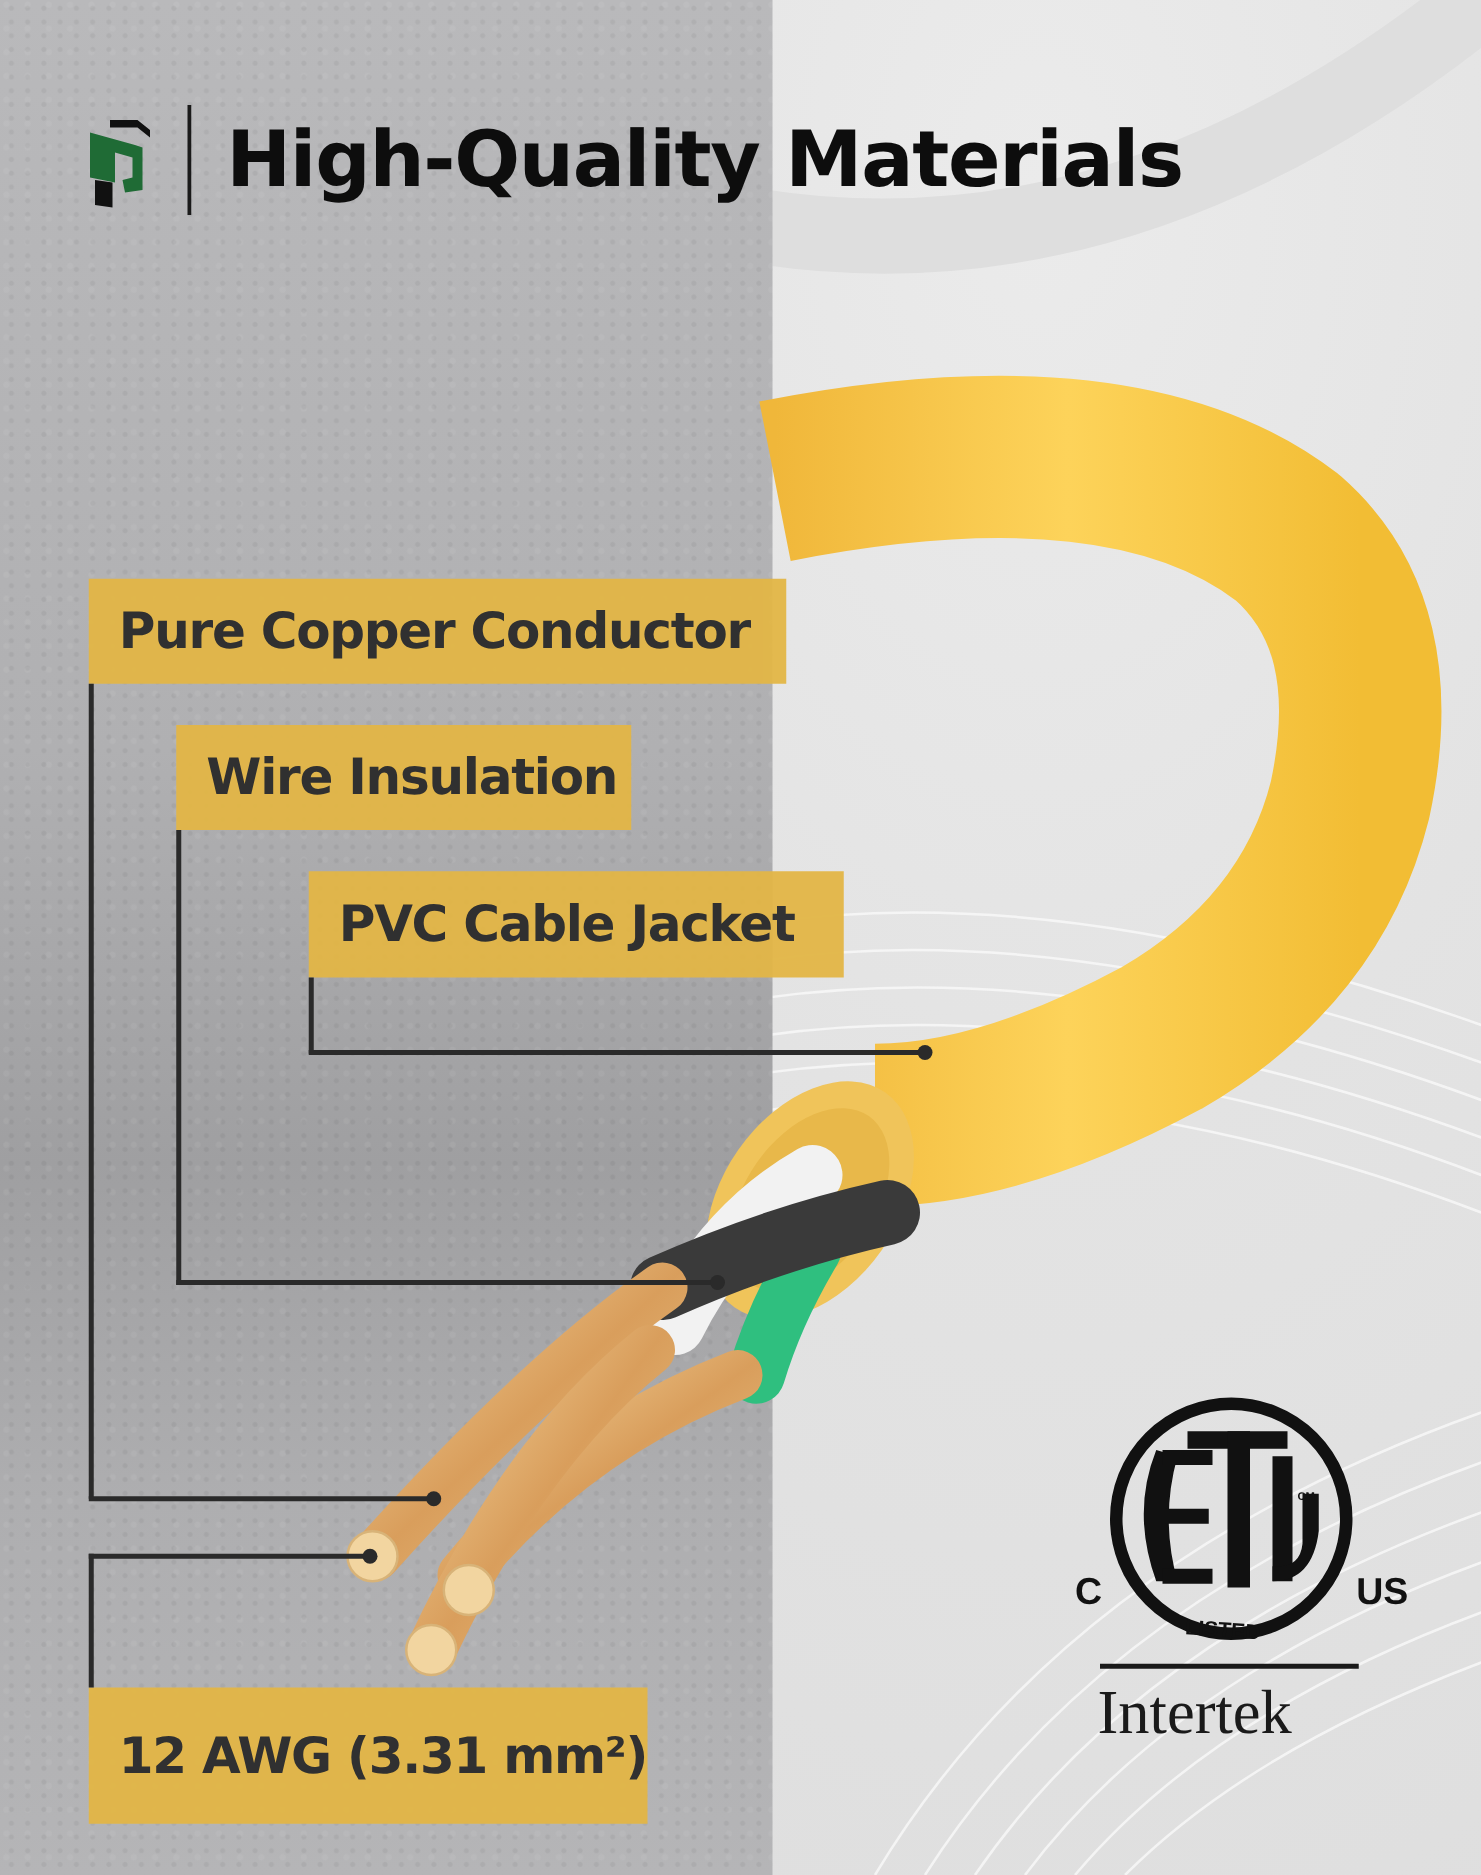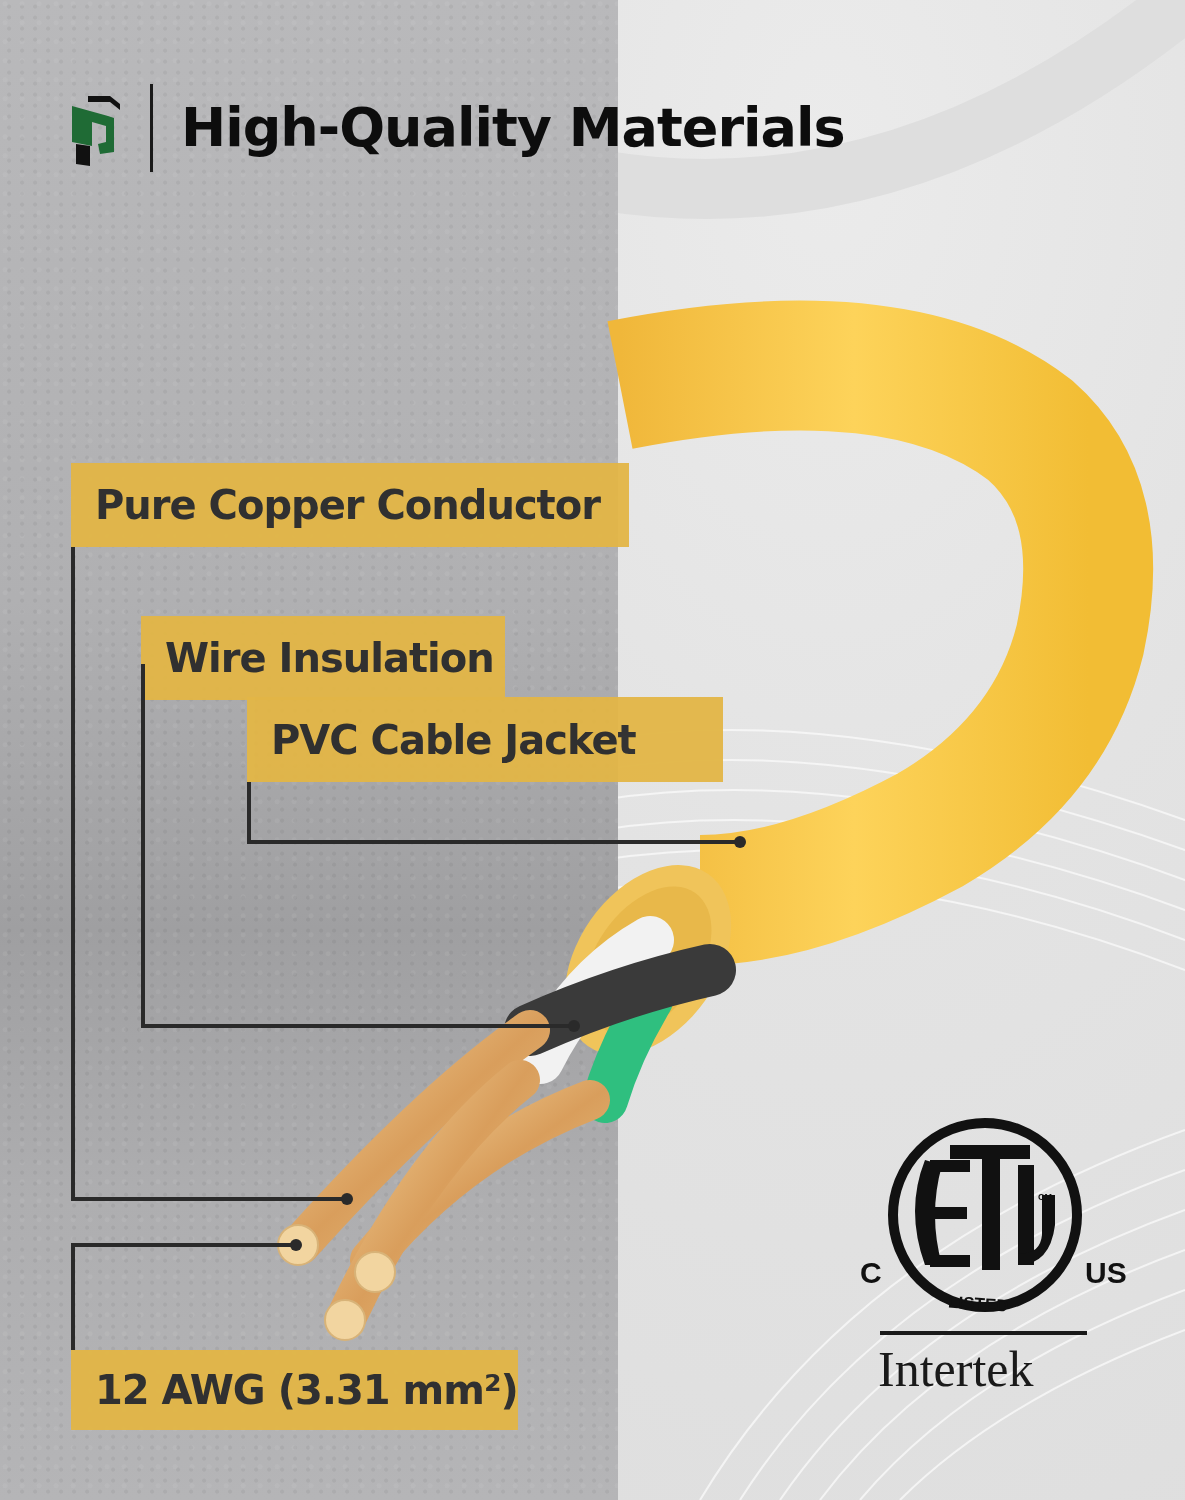--- a/index.html
+++ b/index.html
@@ -14,7 +14,7 @@
   .header{position:absolute;left:70px;top:80px;height:95px;display:flex;align-items:center;}
   .logo{width:60px;height:80px;margin-right:20px;}
   .divider{width:3px;height:88px;background:#1a1a1a;margin-right:28px;}
-  .title{font-family:"DejaVu Sans",sans-serif;font-weight:bold;font-size:54px;color:#0d0d0d;letter-spacing:-1px;}
+  .title{font-family:"DejaVu Sans",sans-serif;font-weight:bold;font-size:62px;color:#0d0d0d;letter-spacing:-1px;}
   .tag{position:absolute;background:#e3b646;opacity:0.95;color:#2a2a2a;font-family:"DejaVu Sans",sans-serif;font-weight:bold;font-size:40px;letter-spacing:-1px;display:flex;align-items:center;box-sizing:border-box;padding-left:24px;white-space:nowrap;}
   .line{position:absolute;background:#2a2a2a;}
   .dot{position:absolute;width:12px;height:12px;border-radius:50%;background:#2a2a2a;}

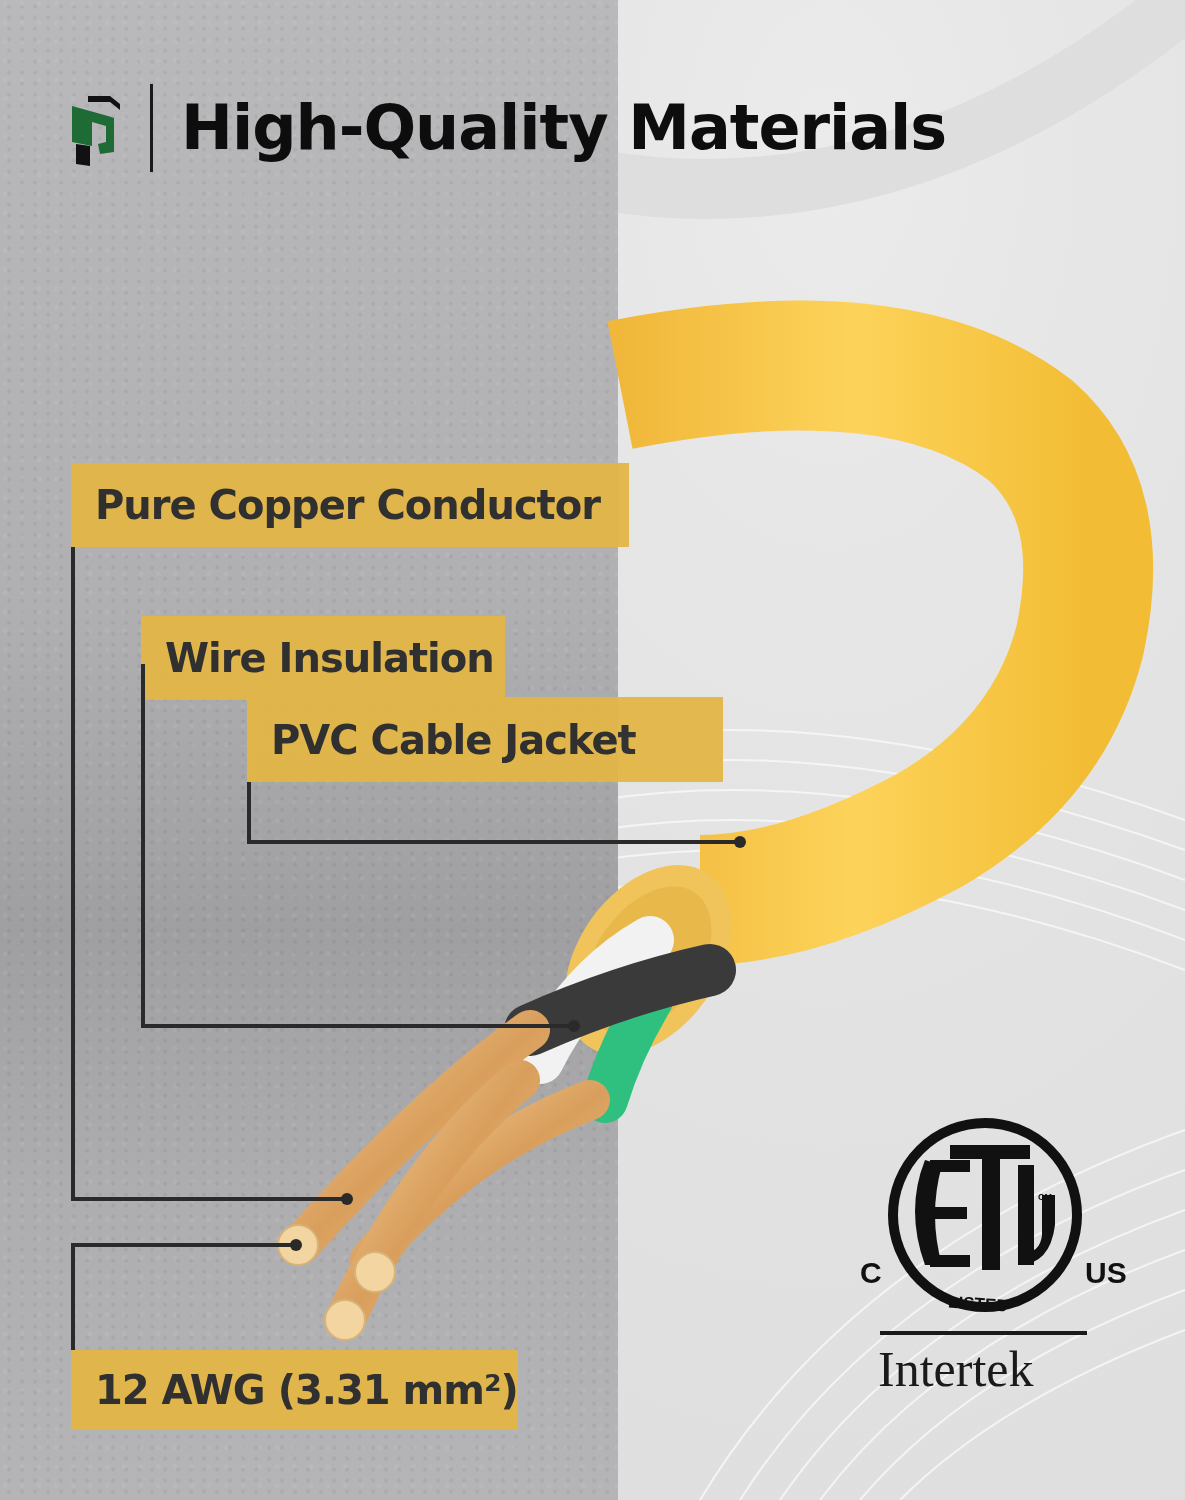--- a/index.html
+++ b/index.html
@@ -91,7 +91,7 @@
 </div>
 
 <div class="tag" style="left:71px;top:463px;width:558px;height:84px;">Pure Copper Conductor</div>
-<div class="tag" style="left:141px;top:580px;width:364px;height:84px;margin-top:36px;">Wire Insulation</div>
+<div class="tag" style="left:141px;top:580px;width:364px;height:84px;">Wire Insulation</div>
 <div class="tag" style="left:247px;top:697px;width:476px;height:85px;">PVC Cable Jacket</div>
 <div class="tag" style="left:71px;top:1350px;width:447px;height:80px;">12 AWG (3.31 mm²)</div>
 

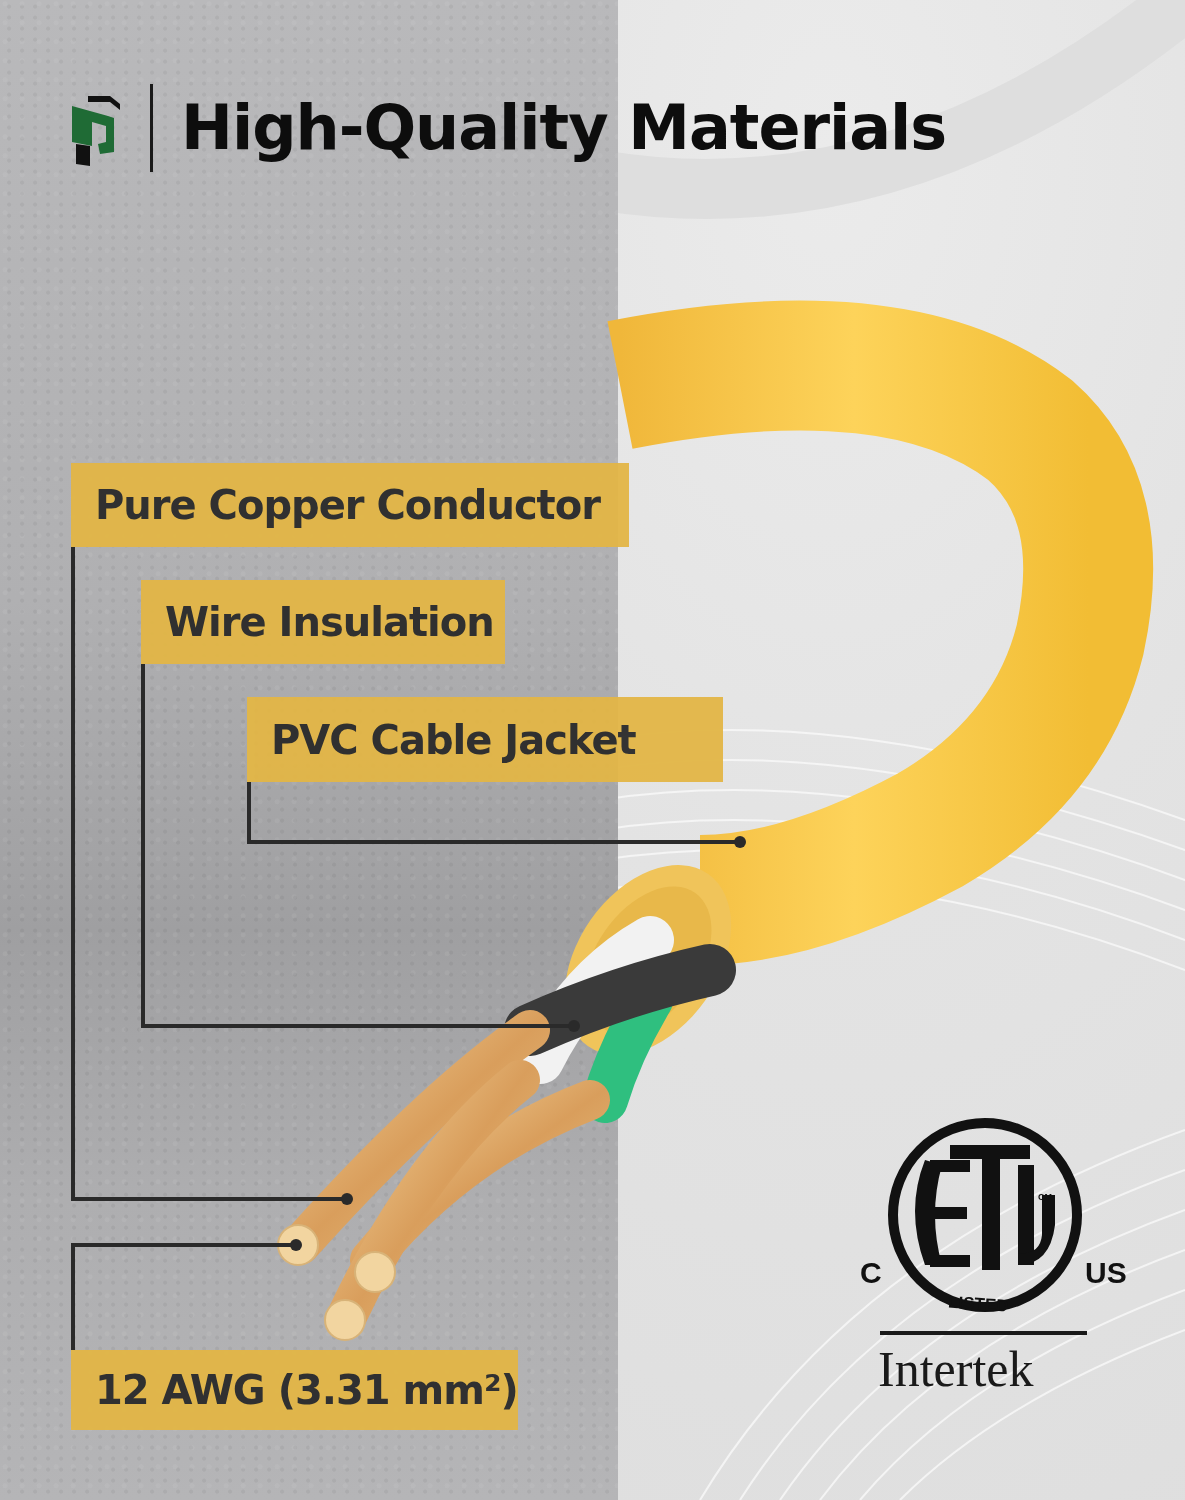--- a/index.html
+++ b/index.html
@@ -92,7 +92,7 @@
 
 <div class="tag" style="left:71px;top:463px;width:558px;height:84px;">Pure Copper Conductor</div>
 <div class="tag" style="left:141px;top:580px;width:364px;height:84px;">Wire Insulation</div>
-<div class="tag" style="left:247px;top:697px;width:476px;height:85px;">PVC Cable Jacket</div>
+<div class="tag" style="left:247px;top:697px;width:428px;height:85px;">PVC Cable Jacket</div>
 <div class="tag" style="left:71px;top:1350px;width:447px;height:80px;">12 AWG (3.31 mm²)</div>
 
 <div class="line" style="left:71px;top:547px;width:4px;height:652px;"></div>

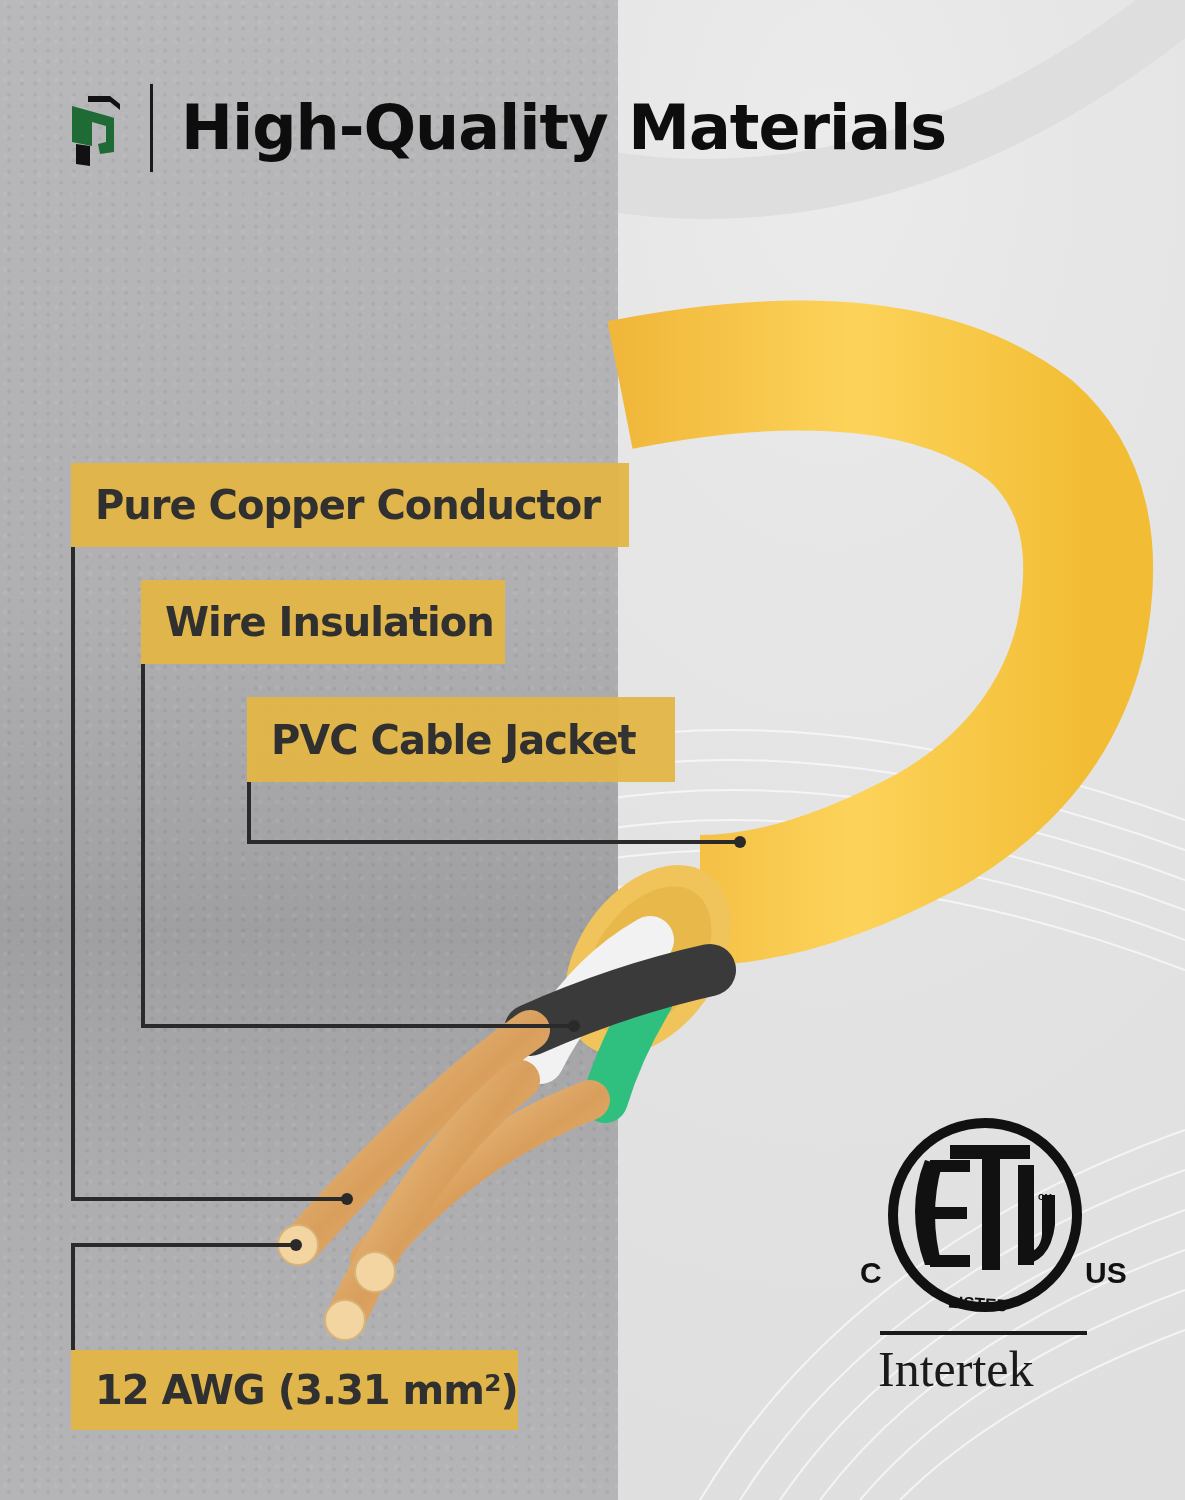--- a/index.html
+++ b/index.html
@@ -93,7 +93,7 @@
 <div class="tag" style="left:71px;top:463px;width:558px;height:84px;">Pure Copper Conductor</div>
 <div class="tag" style="left:141px;top:580px;width:364px;height:84px;">Wire Insulation</div>
 <div class="tag" style="left:247px;top:697px;width:428px;height:85px;">PVC Cable Jacket</div>
-<div class="tag" style="left:71px;top:1350px;width:447px;height:80px;">12 AWG (3.31 mm²)</div>
+<div class="tag" style="left:71px;top:1350px;width:447px;height:109px;">12 AWG (3.31 mm²)</div>
 
 <div class="line" style="left:71px;top:547px;width:4px;height:652px;"></div>
 <div class="line" style="left:71px;top:1197px;width:276px;height:4px;"></div>

